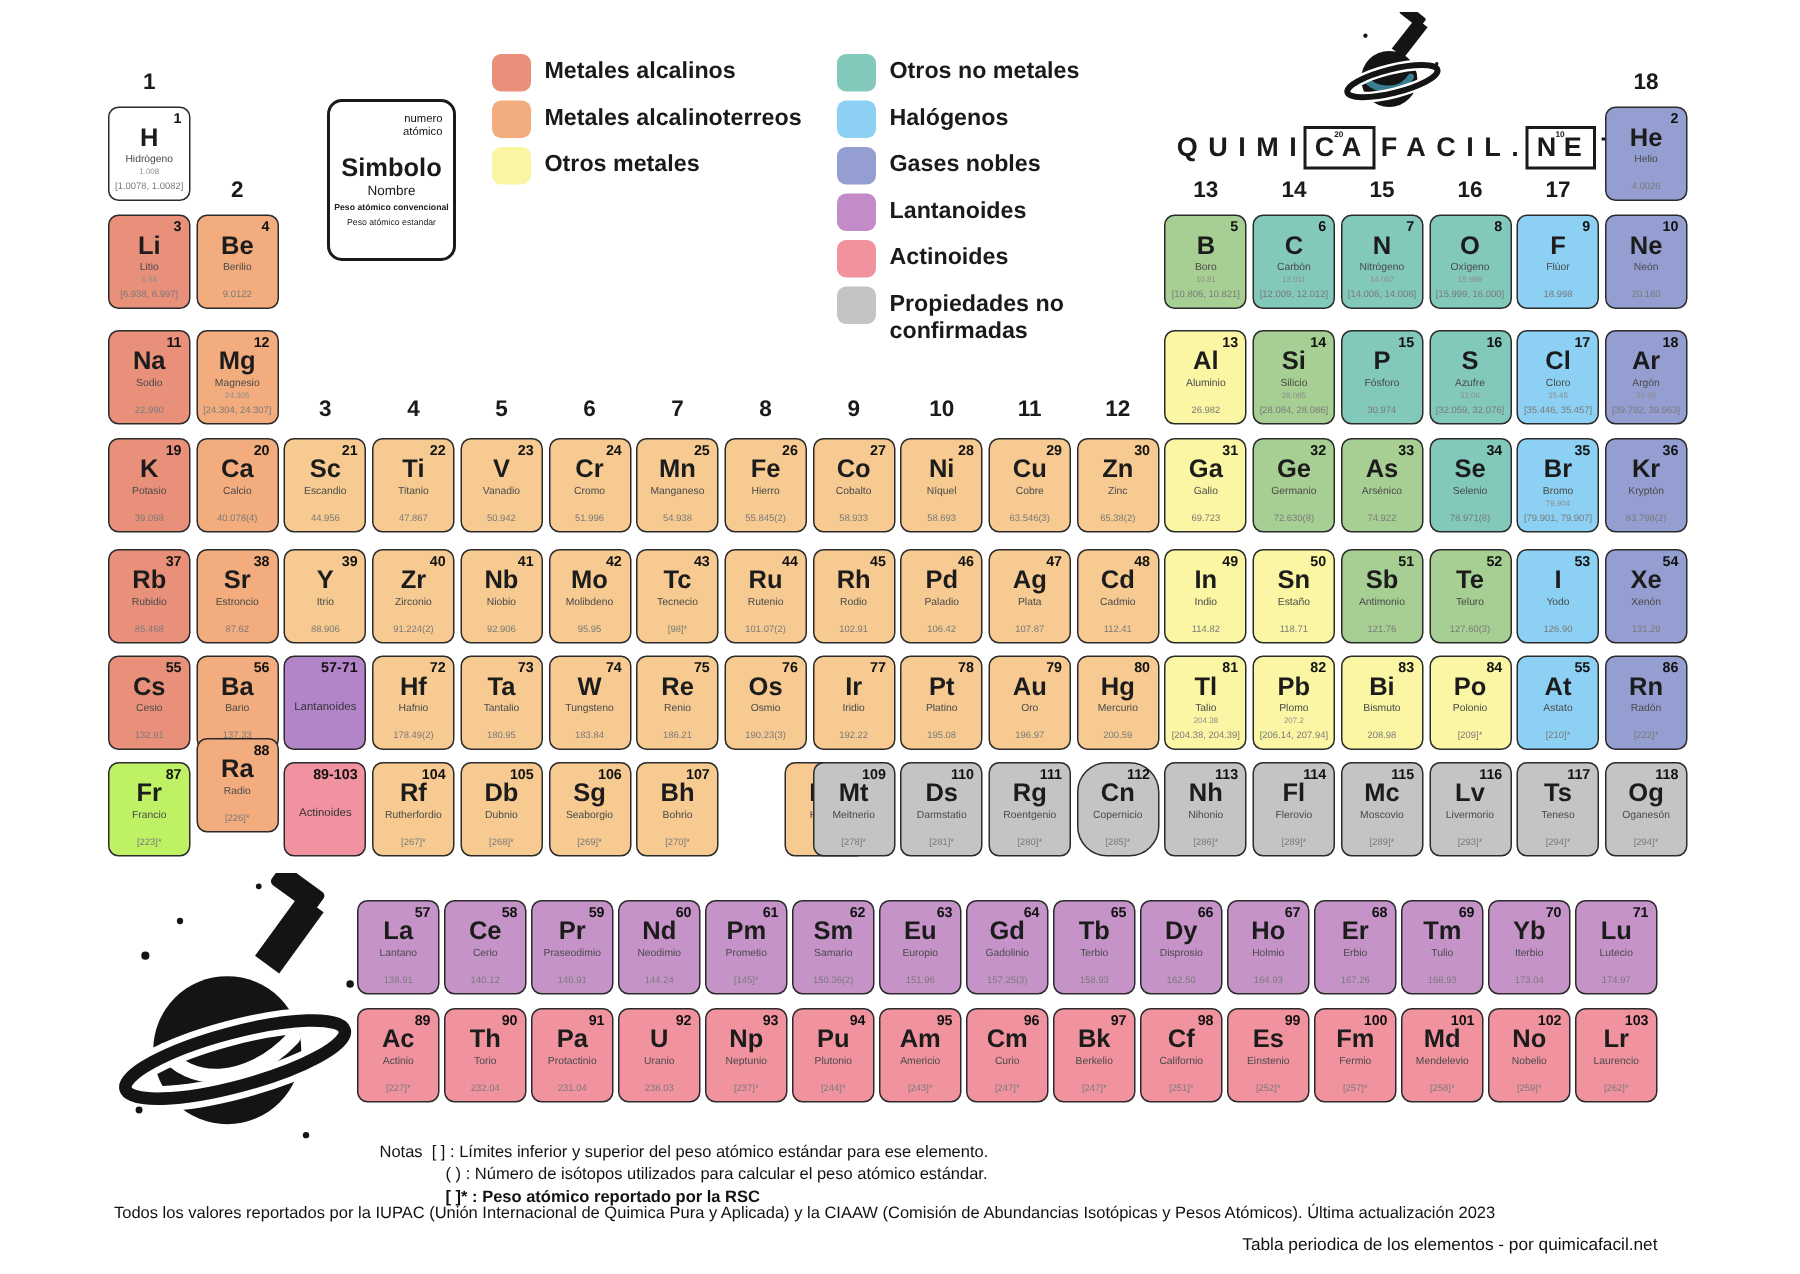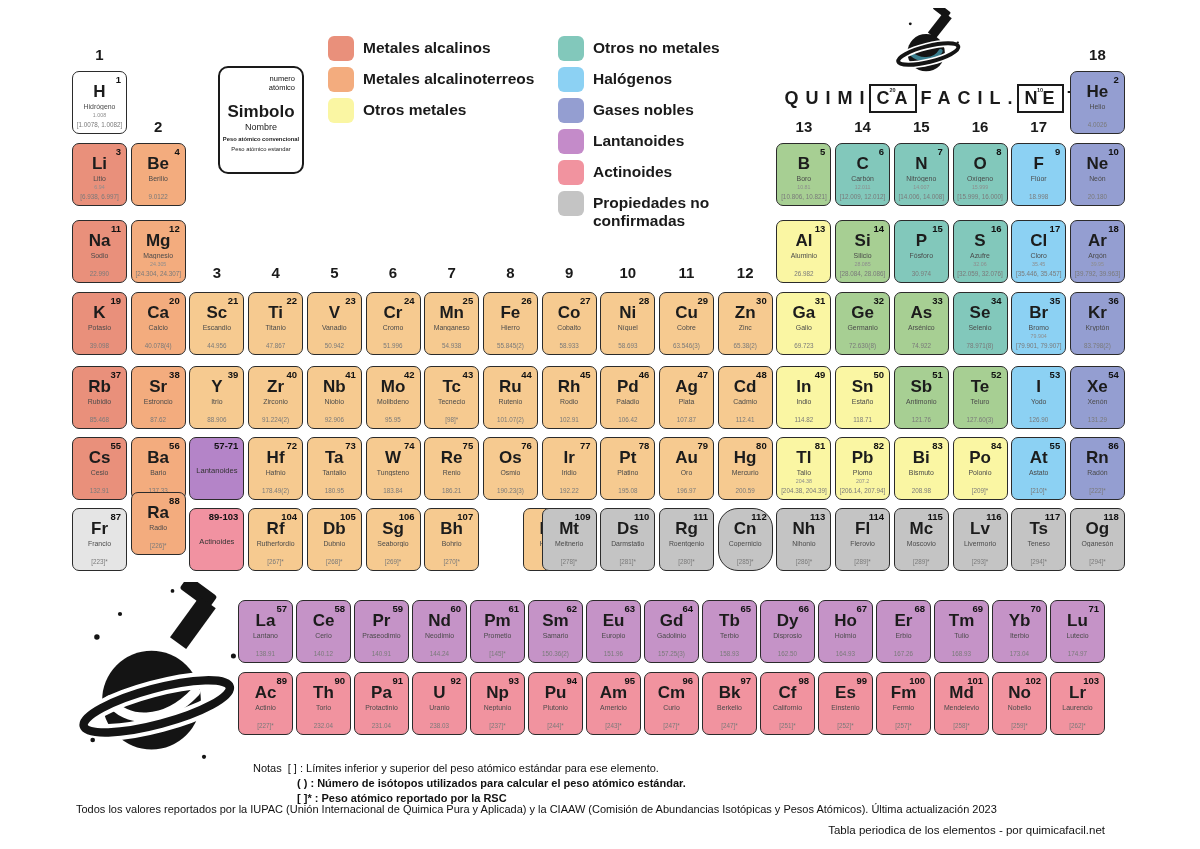--- a/index.html
+++ b/index.html
@@ -617,7 +617,7 @@
       <span class="nm">Radón</span>
       <span class="w2">[222]*</span>
     </div>
-    <div class="cell" style="left: 72px; top: 508px; background: #e5e5e5;">
+    <div class="cell" style="left: 72px; top: 508px; background: #bef264;">
       <span class="num">87</span>
       <span class="sym">Fr</span>
       <span class="nm">Francio</span>

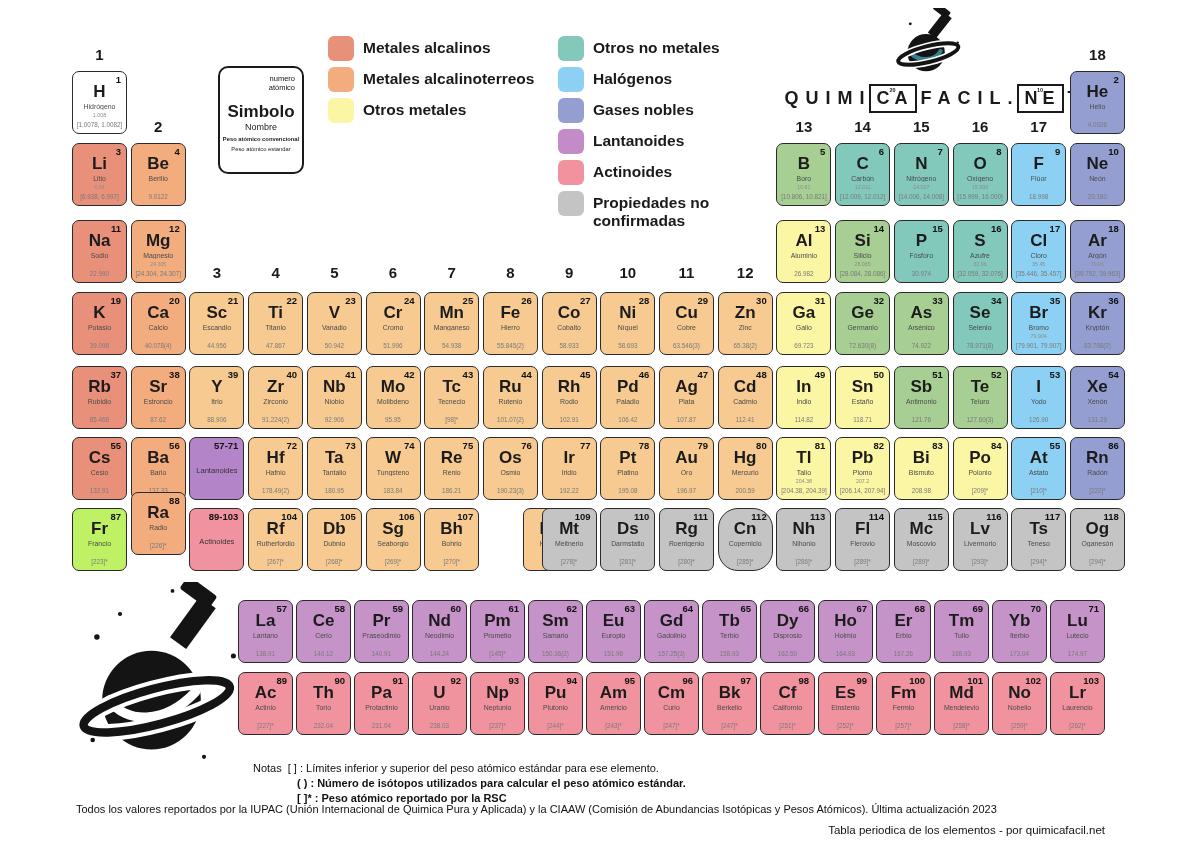--- a/index.html
+++ b/index.html
@@ -46,7 +46,7 @@
   #notes{position:absolute;left:253px;top:761px;font-size:11px;color:#111;line-height:1.35;}
   #notes .nrow{display:flex;}
   #notes .nlabel{font-weight:400;margin-right:6px;}
-  #notes .indent{padding-left:44px;font-weight:bold;}
+  #notes .indent{padding-left:44px;}
   #notes .bold{font-weight:700;}
   #footer-all{position:absolute;left:55px;top:803px;font-size:11px;color:#111;margin-left:21px;}
   #footer-credit{position:absolute;right:95px;top:824px;font-size:11.5px;color:#111;}

